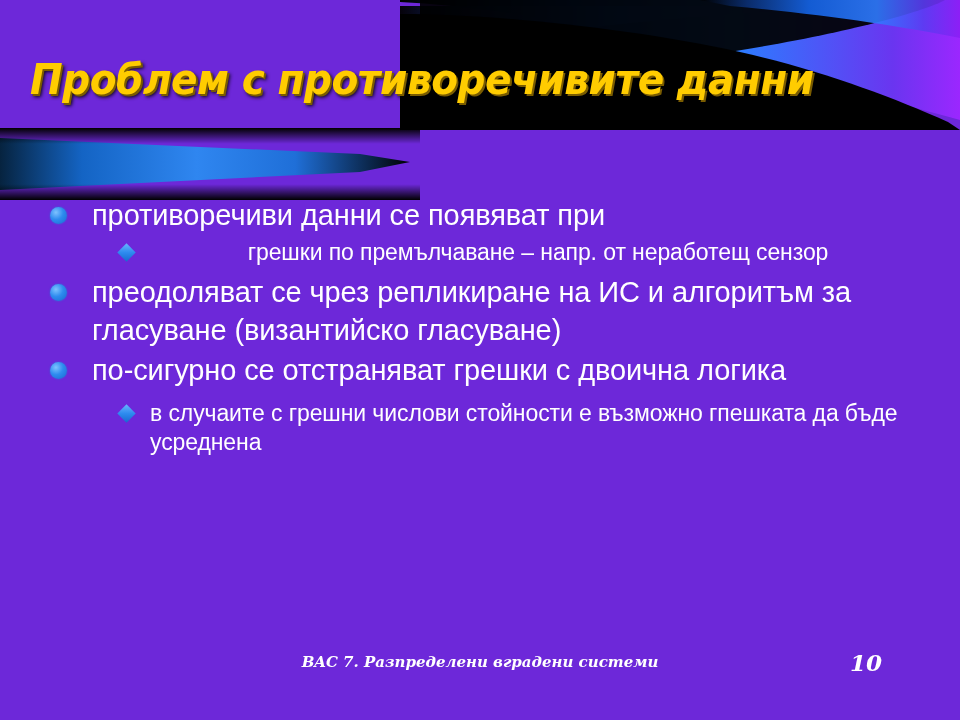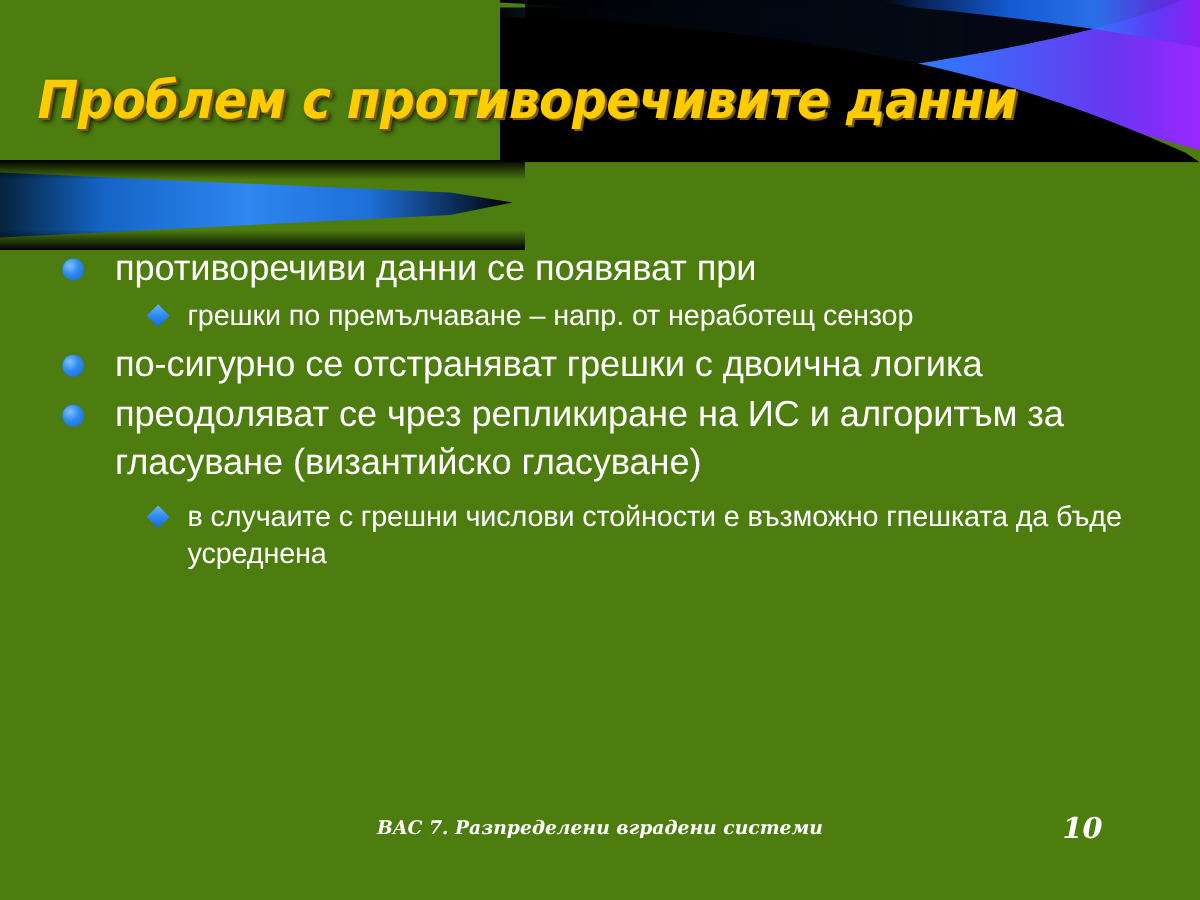--- a/index.html
+++ b/index.html
@@ -17,7 +17,7 @@
     position: relative;
     width: 960px;
     height: 720px;
-    background: #4d7c0f;
+    background: #6d28d9;
     overflow: hidden;
   }
 

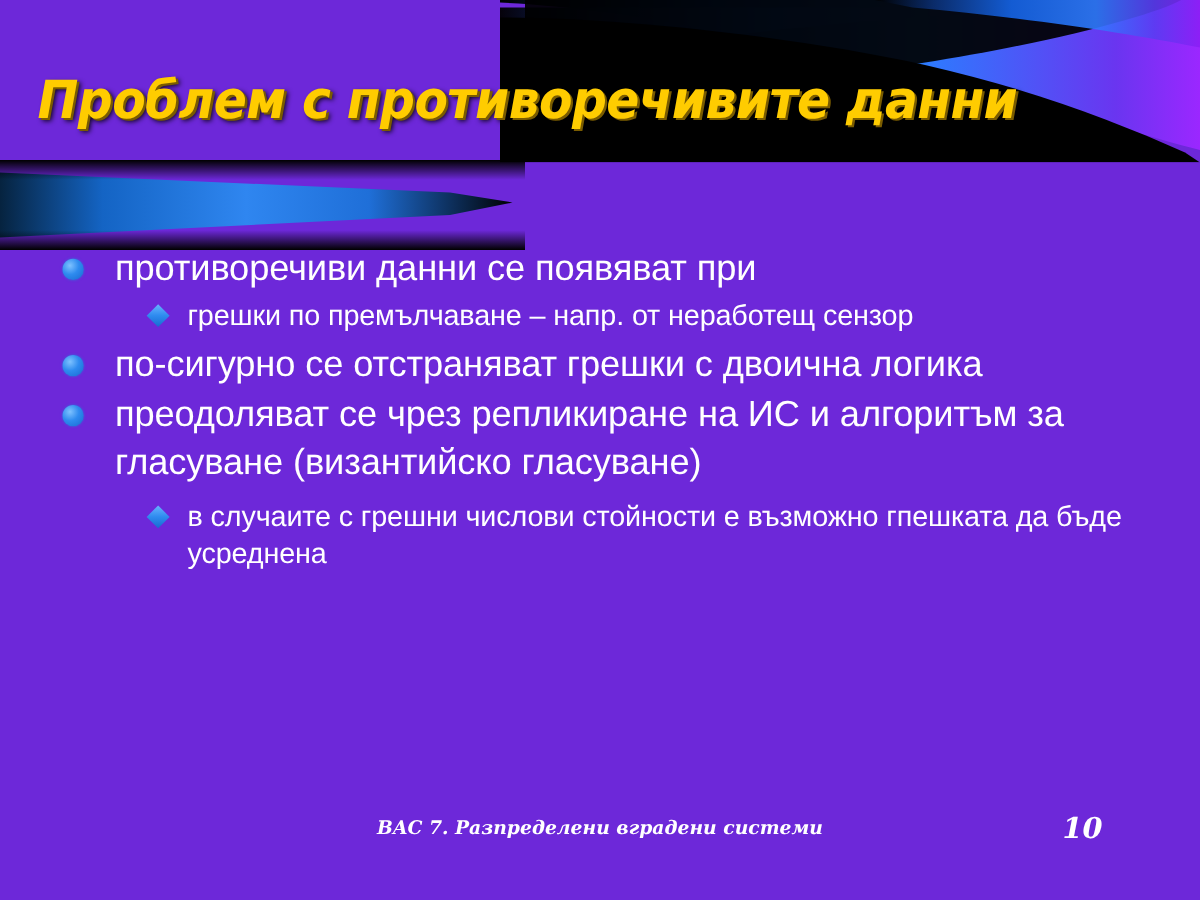--- a/index.html
+++ b/index.html
@@ -115,7 +115,7 @@
     transform: rotate(45deg);
   }
 
-  .group-sub { margin-top: 4px; margin-bottom: 6px; }
+  .group-sub { margin-top: 4px; margin-bottom: 6px; text-align: center; }
   .group-sub-last { margin-top: 10px; }
 
   

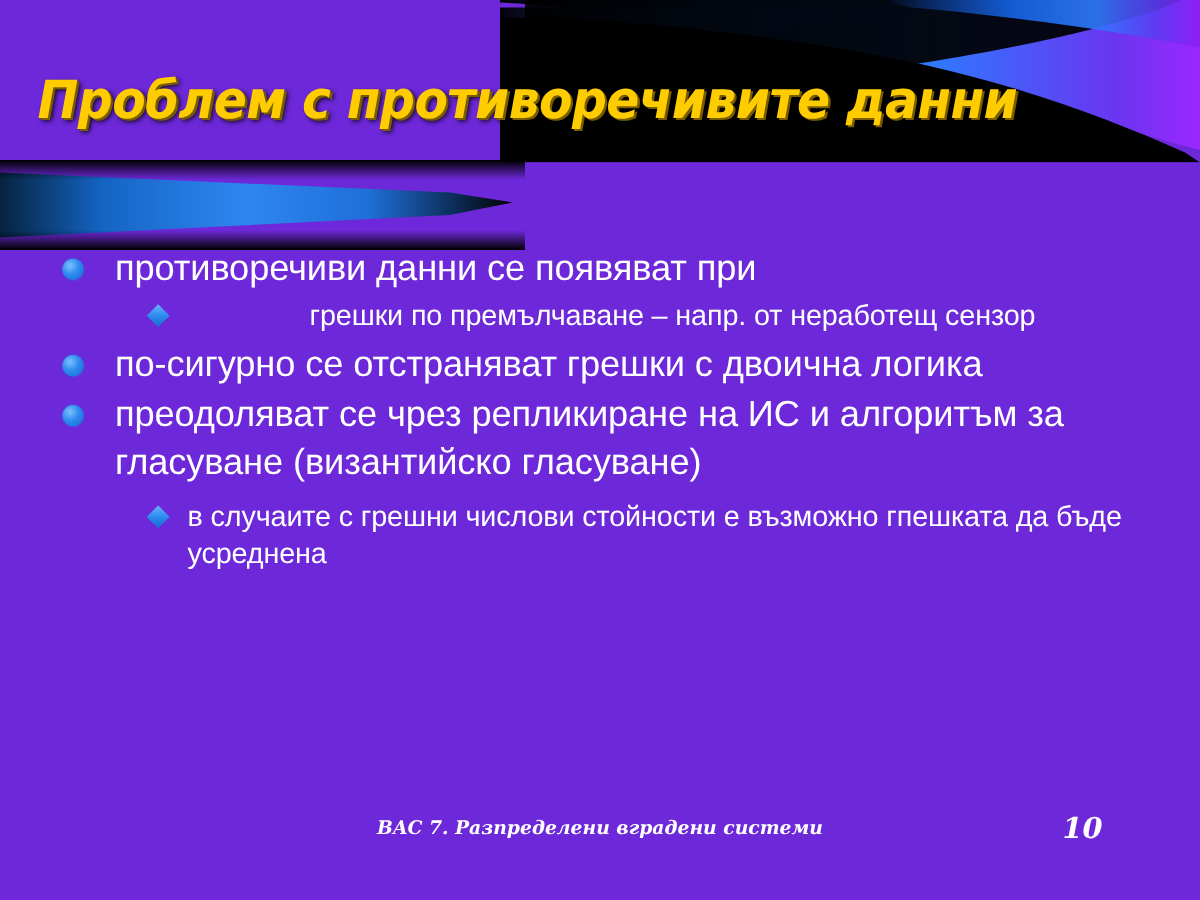--- a/index.html
+++ b/index.html
@@ -229,12 +229,12 @@
 
     <div class="lvl1">
       <span class="marker"></span>
-      <span>по-сигурно се отстраняват грешки с двоична логика</span>
+      <span>преодоляват се чрез репликиране на ИС и алгоритъм за гласуване (византийско гласуване)</span>
     </div>
 
     <div class="lvl1">
       <span class="marker"></span>
-      <span>преодоляват се чрез репликиране на ИС и алгоритъм за гласуване (византийско гласуване)</span>
+      <span>по-сигурно се отстраняват грешки с двоична логика</span>
     </div>
 
     <div class="group-sub-last">

